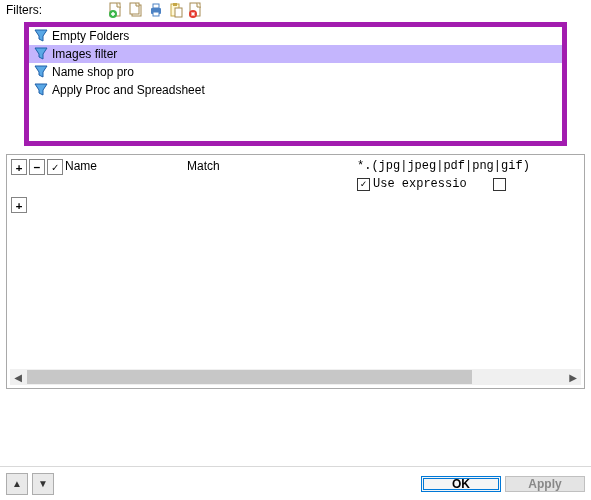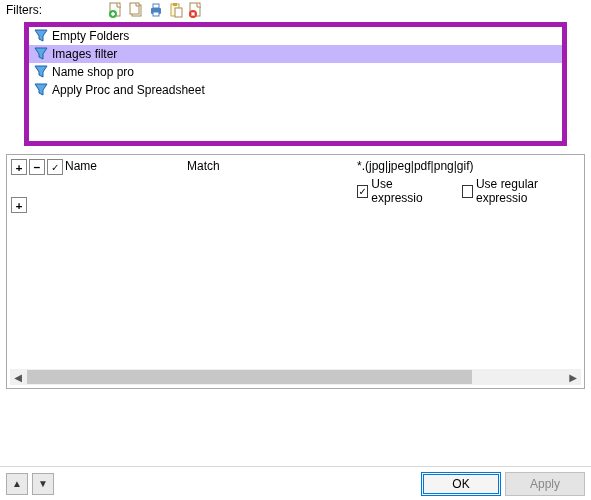--- a/index.html
+++ b/index.html
@@ -79,6 +79,7 @@
     left: 350px;
     top: 2px;
     right: 9px;
+    font-family: Liberation Mono, monospace;
   }
   .match-pattern { padding: 2px 0; }
   .chk-row { display: flex; align-items: center; gap: 26px; margin-top: 2px;}

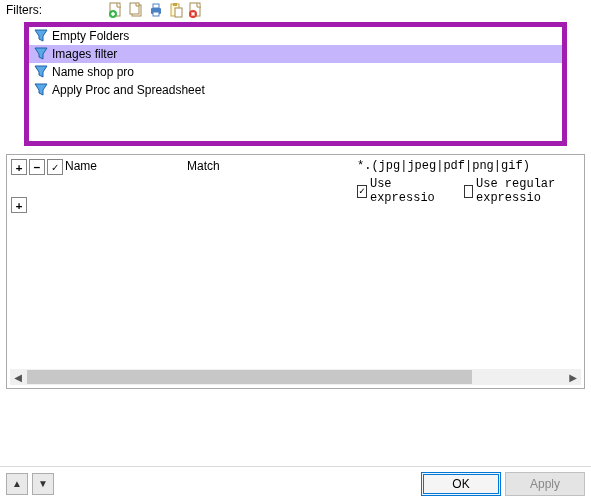--- a/index.html
+++ b/index.html
@@ -239,7 +239,6 @@
         </span>
         <span class="chk">
           <span class="chk-box"></span>
-          <span>Use regular expressio</span>
         </span>
       </div>
     </div>

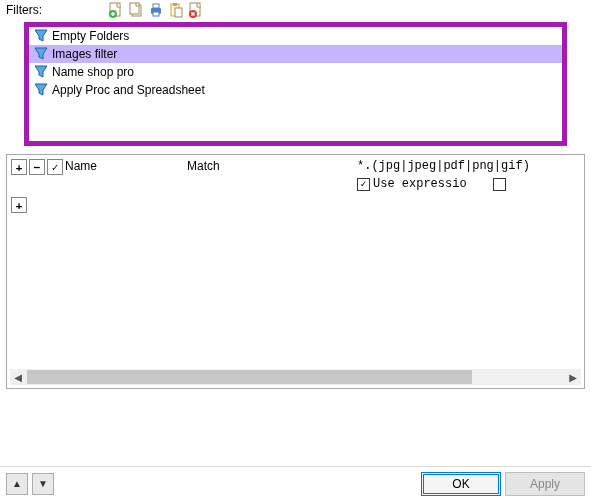--- a/index.html
+++ b/index.html
@@ -132,10 +132,10 @@
   }
   .spacer { flex: 1; }
   .dlg-btn {
-    width: 80px; height: 24px;
+    width: 80px; height: 16px;
     border: 1px solid #adadad;
     background: #f5f5f5;
-    display: inline-flex; align-items: center; justify-content: center;
+    display: inline-flex; align-items: center; justify-content: center; font-weight: bold;
   }
   .dlg-btn.default { border: 1px solid #0078d7; outline: 1px solid #0078d7; outline-offset: -3px; }
   .dlg-btn.disabled { color: #888; background: #e4e4e4; border-color:#c0c0c0;}

